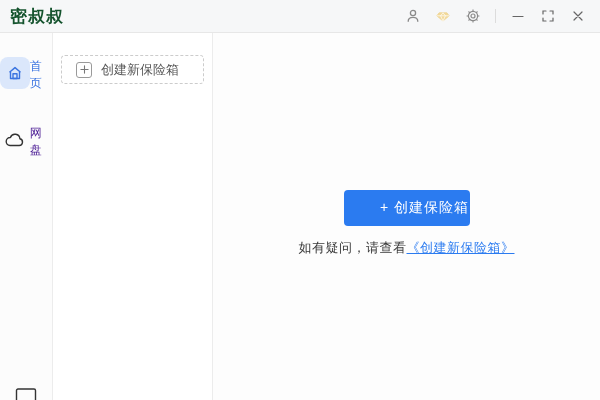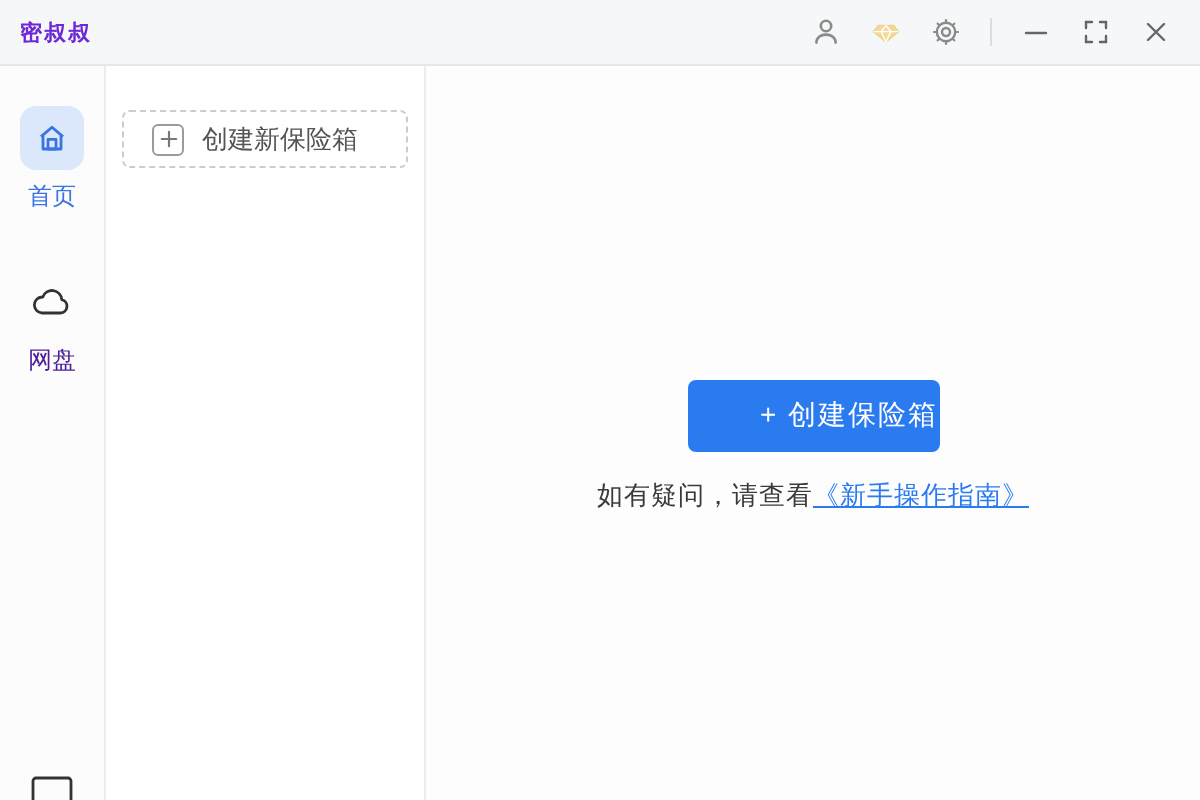--- a/index.html
+++ b/index.html
@@ -17,7 +17,7 @@
     display:flex; align-items:center; justify-content:space-between;
     padding:0 12px 0 10px;
   }
-  .logo { font-size:11px; font-weight:bold; color:#6d28d9; letter-spacing:1px; }
+  .logo { font-size:17px; font-weight:bold; color:#14532d; letter-spacing:1px; }
   .tb-right { display:flex; align-items:center; gap:10px; }
   .tb-btn {
     width:20px; height:20px; display:flex; align-items:center; justify-content:center;

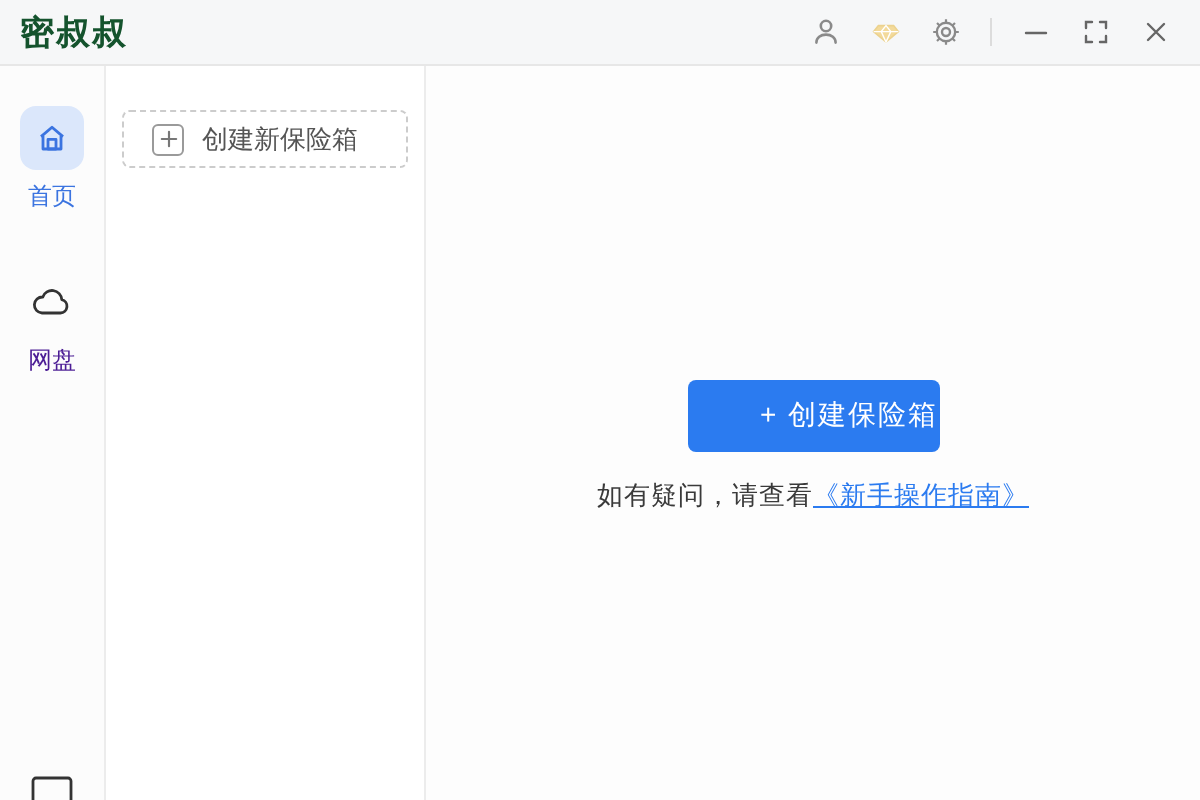--- a/index.html
+++ b/index.html
@@ -34,7 +34,7 @@
     display:flex; flex-direction:column; align-items:center;
     padding-top:20px; position:relative;
   }
-  .nav-item { display:flex; flex-direction:column; align-items:center; cursor:pointer; margin-bottom:28px; }
+  .nav-item { display:flex; flex-direction:row; align-items:center; cursor:pointer; margin-bottom:28px; }
   .nav-tile {
     width:32px; height:32px; border-radius:8px;
     display:flex; align-items:center; justify-content:center;

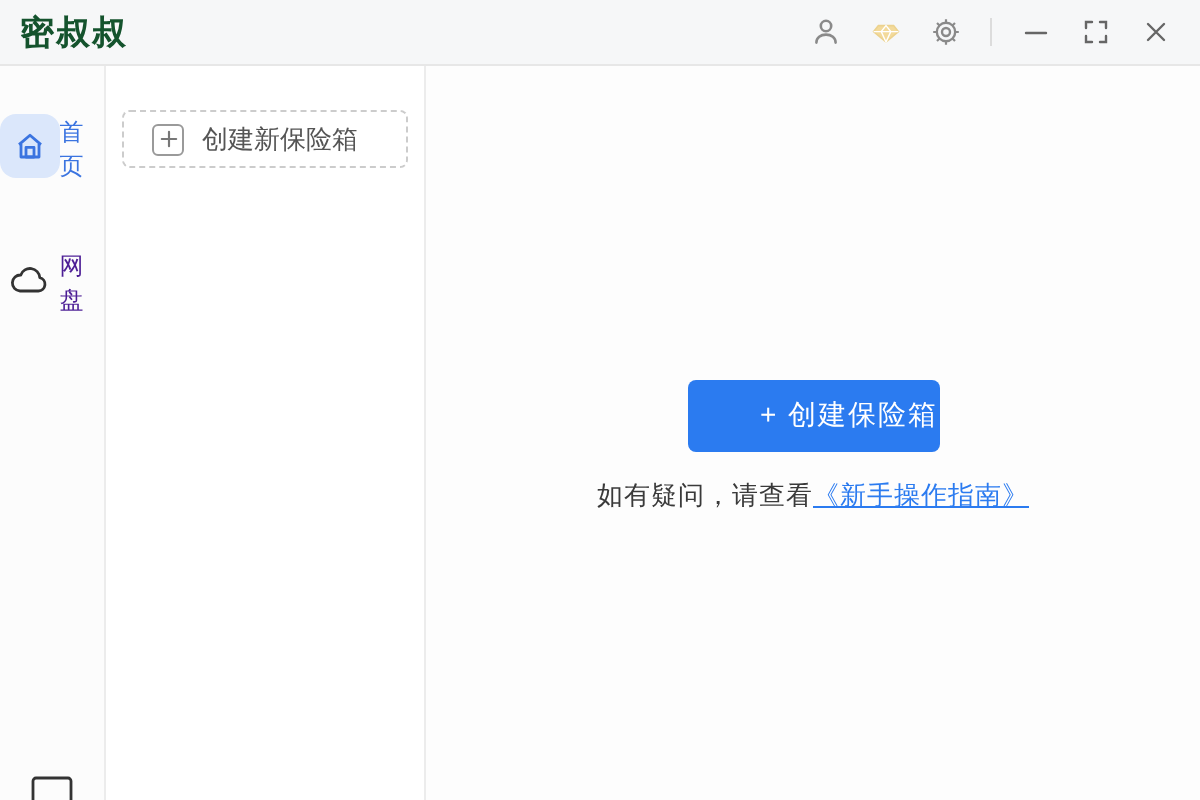--- a/index.html
+++ b/index.html
@@ -169,7 +169,7 @@
     <main class="content">
       <button class="primary-btn">+ 创建保险箱</button>
       <p class="hint hint2">
-        <span>如有疑问，请查看</span><a class="guide-link">《新手操作指南》</a>
+        <span>如有疑问，请查看</span><a class="guide-link">《创建新保险箱》</a>
       </p>
     </main>
 

